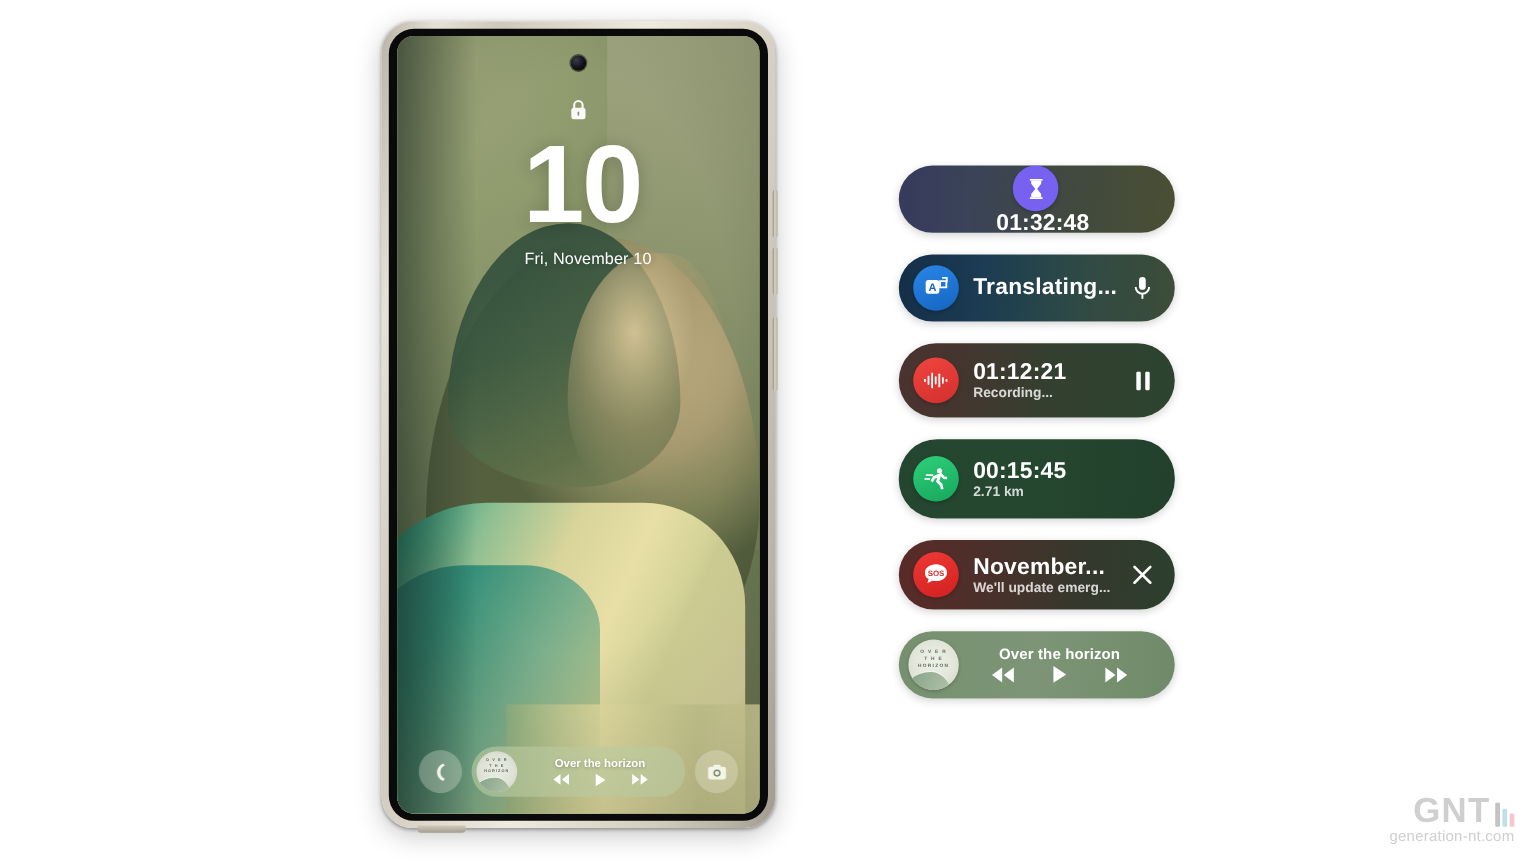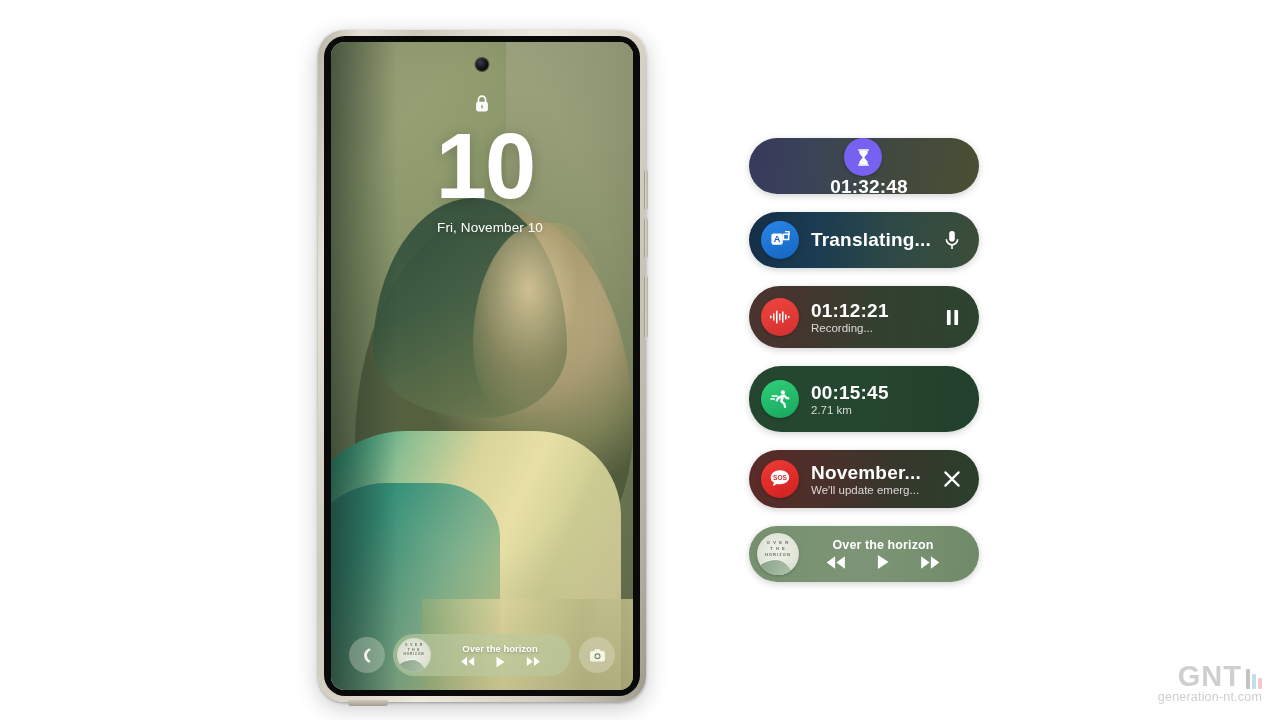--- a/index.html
+++ b/index.html
@@ -13,7 +13,7 @@
 
   
   #phone-device {
-    position: absolute; left: 318px; top: 30px;
+    position: absolute; left: 318px; top: 18px;
     width: 328px; height: 672px;
     border-radius: 26px;
     background: linear-gradient(100deg,#b9b3a6 0%,#e6e1d6 10%,#cfc9bc 22%,#efeade 50%,#d2ccbe 78%,#b7b1a3 92%,#9f9a8e 100%);

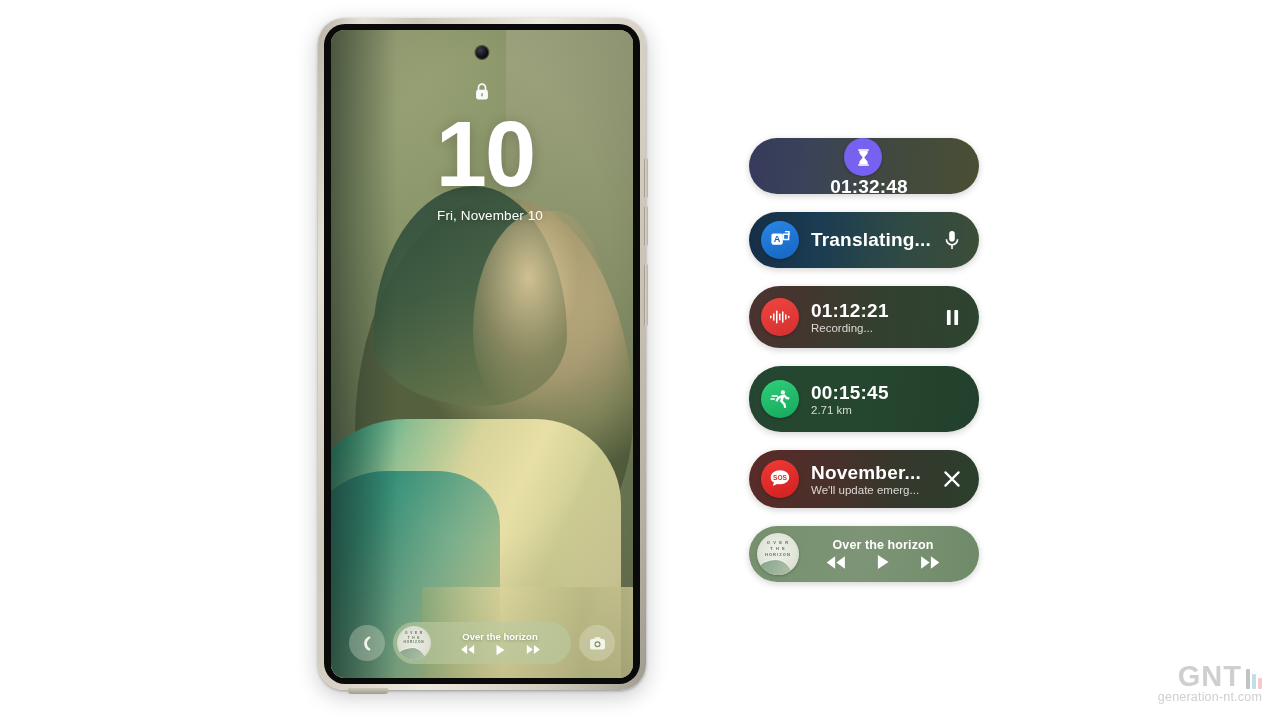--- a/index.html
+++ b/index.html
@@ -167,7 +167,7 @@
   }
   .pill-text { flex: 1; margin-left: 12px; display: flex; flex-direction: column; justify-content: center; }
   .pill-title { font-size: 19px; font-weight: 700; letter-spacing: .2px; line-height: 1.15; }
-  .pill-sub { font-size: 11.5px; font-weight: 400; color: rgba(255,255,255,.80); margin-top: 1px; }
+  .pill-sub { font-size: 11.5px; font-weight: 700; color: rgba(255,255,255,.80); margin-top: 1px; }
   .pill-action { flex: 0 0 auto; display: flex; align-items: center; justify-content: center; width: 26px; height: 26px; }
 
   #pill-timer      { height: 56px; background: linear-gradient(95deg,#373a5c 0%, #3a4358 26%, #41493f 62%, #4a4f33 100%); flex-direction: column; }

